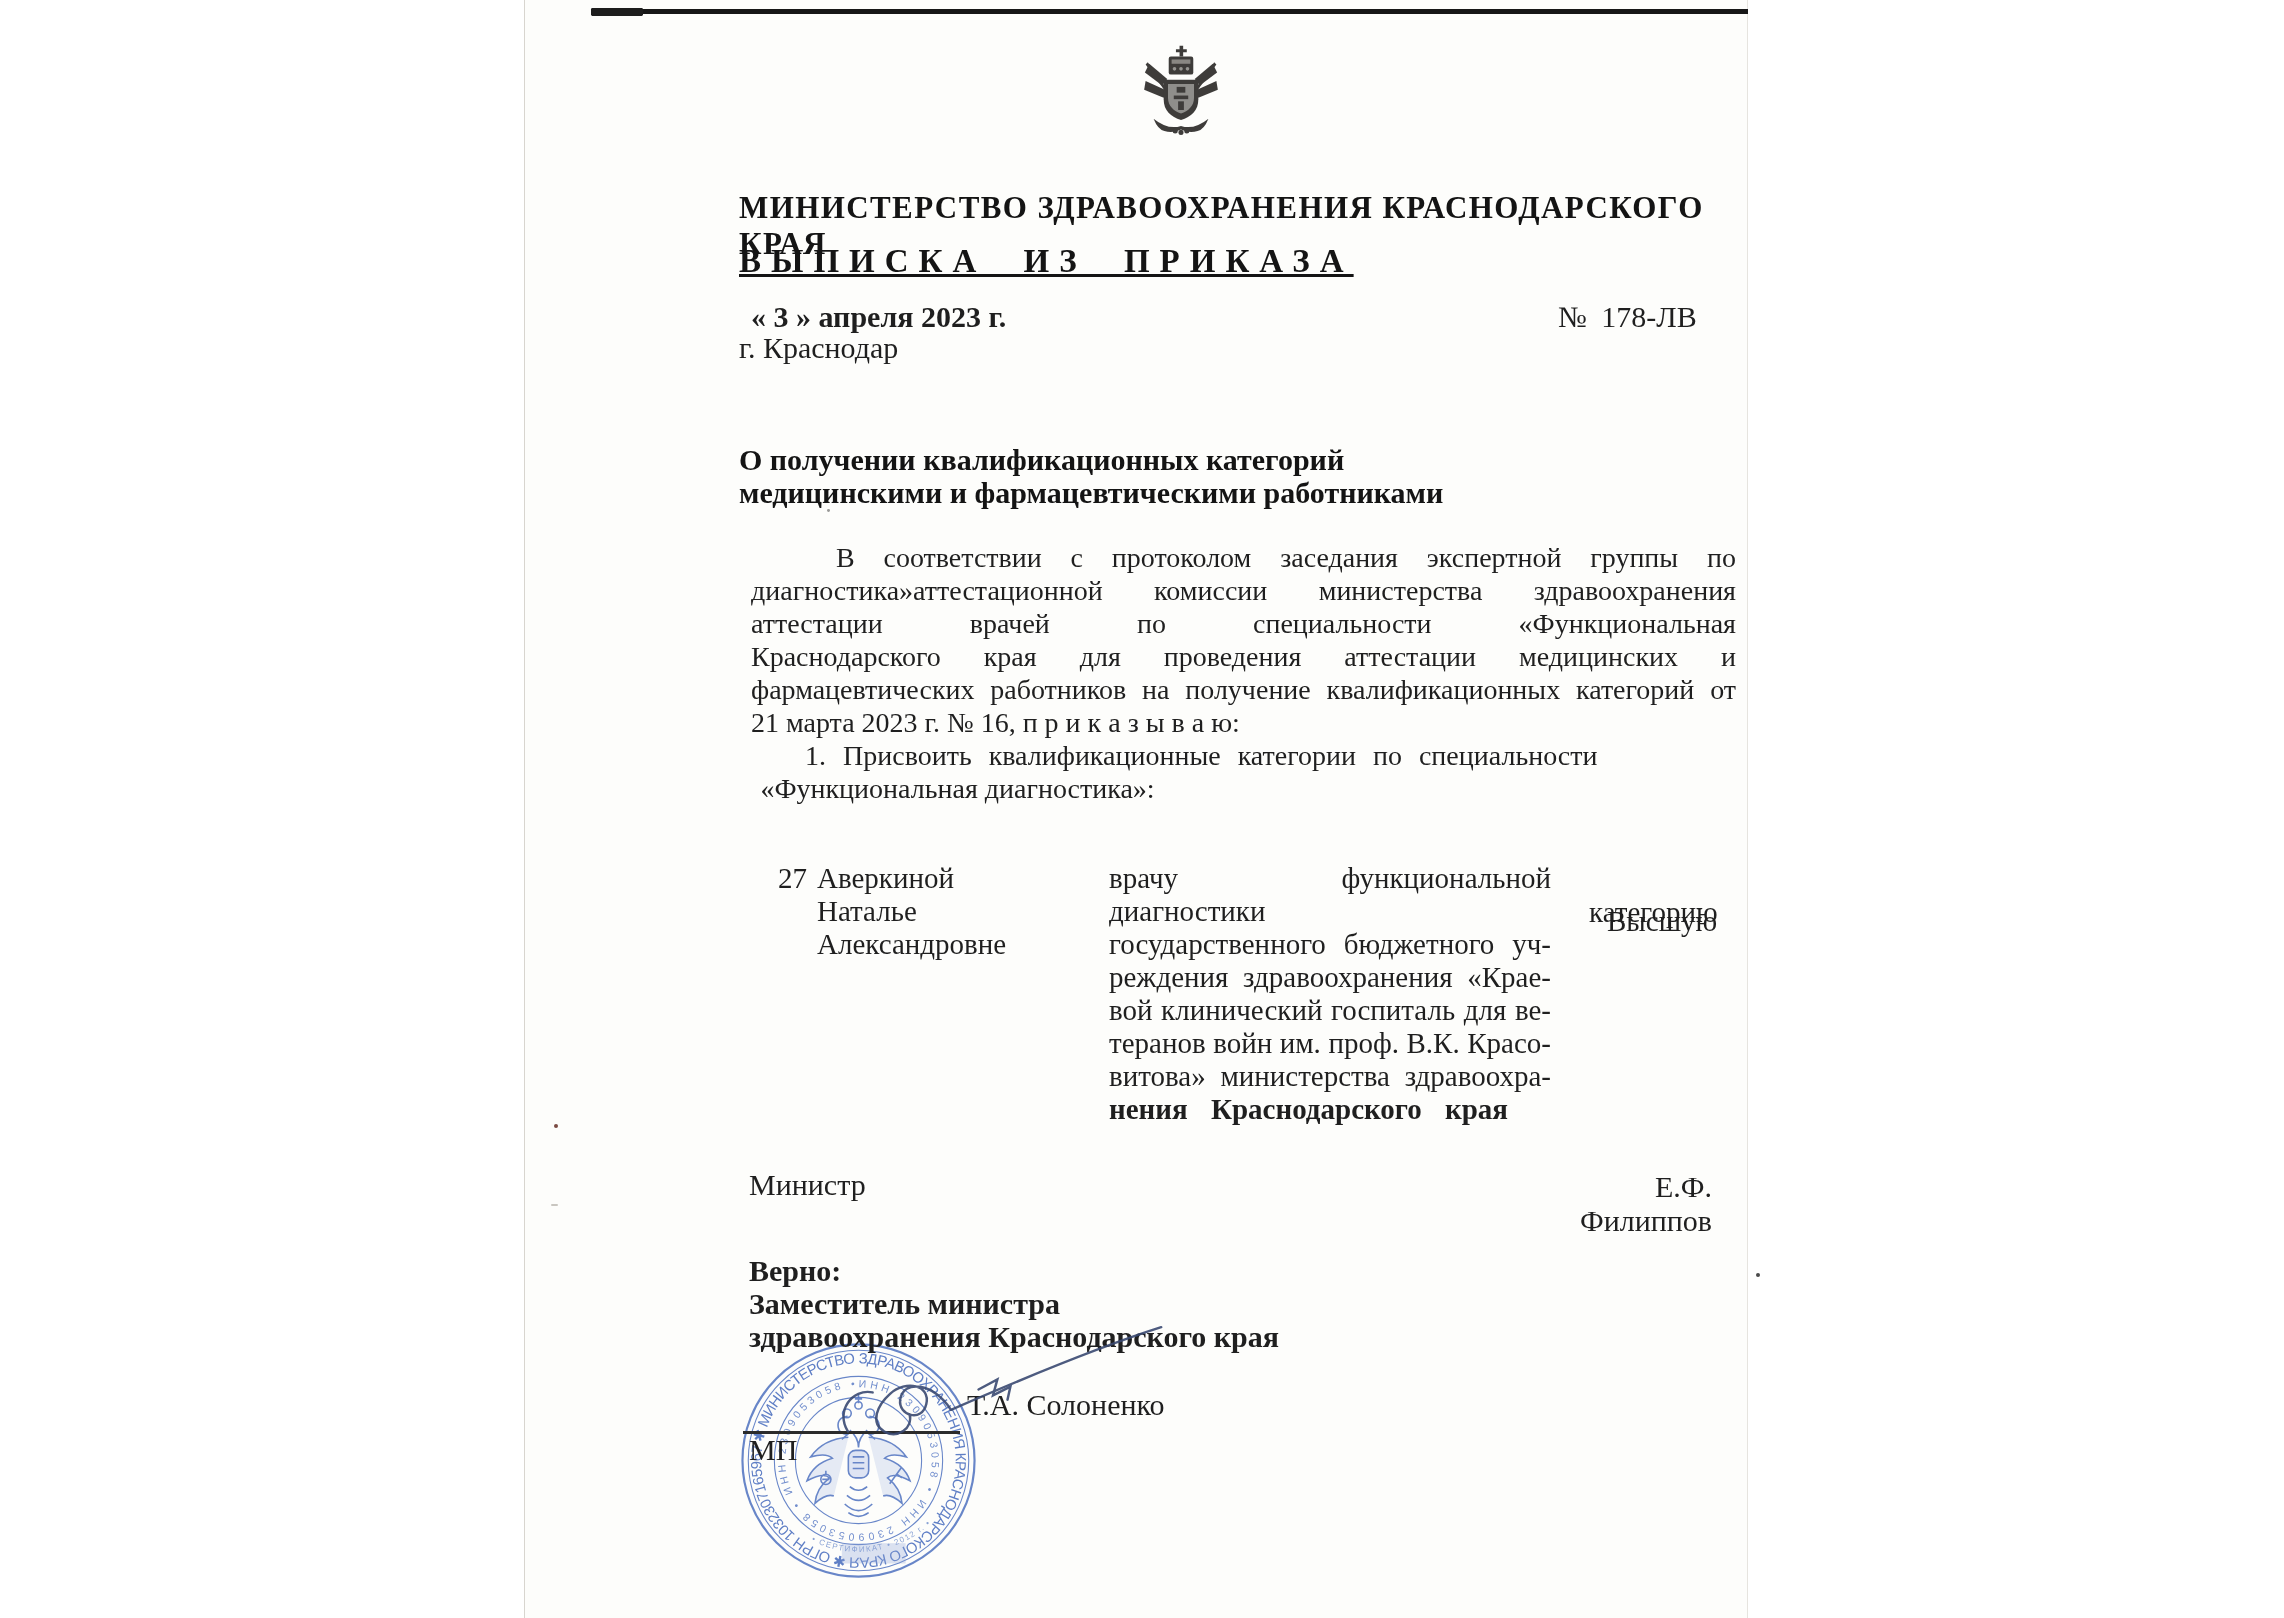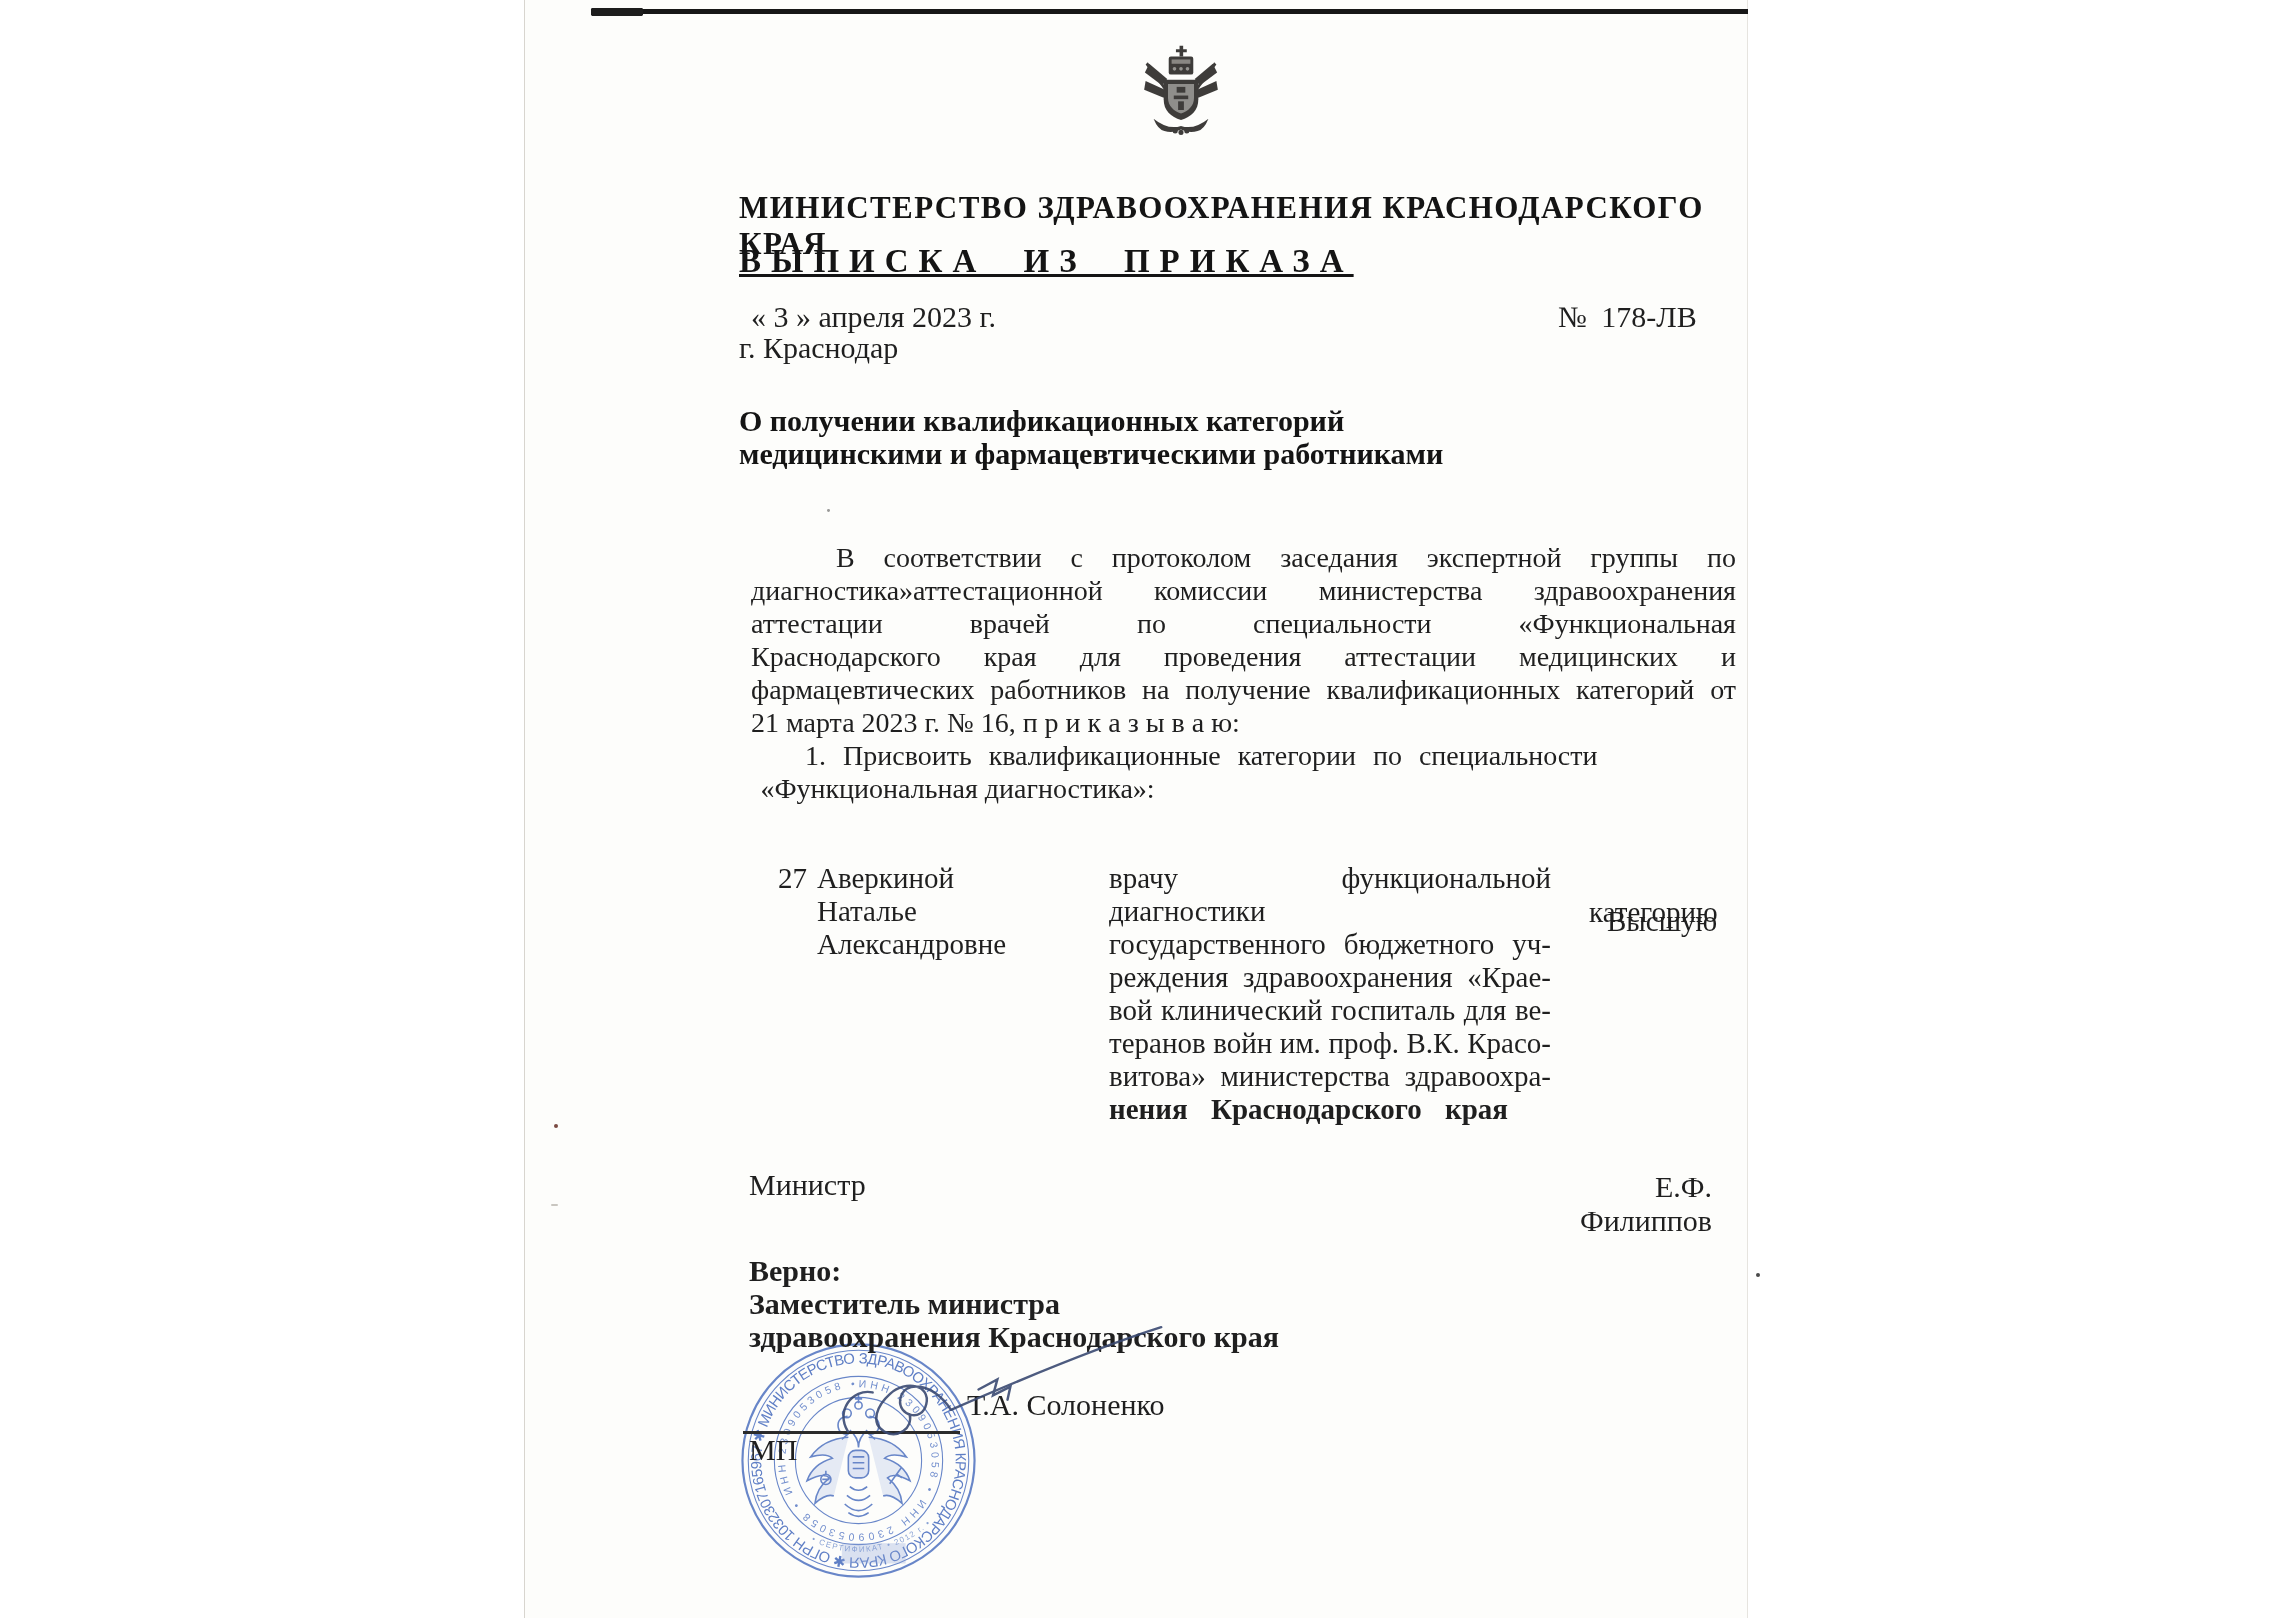--- a/index.html
+++ b/index.html
@@ -14,7 +14,7 @@
   .b{font-weight:bold;color:#141414;}
   .ministry{top:190px;font-size:31px;letter-spacing:1.4px;}
   .vypiska{top:243px;font-size:33px;letter-spacing:10px;word-spacing:19px;text-decoration:underline;}
-  .dateline{left:751px;top:300px;font-size:30px;}
+  .dateline{left:751px;top:300px;font-size:30px;font-weight:bold;}
   .docnum{left:1558px;top:300px;width:188px;font-size:30px;word-spacing:7.2px;}
   .city{top:331px;font-size:30px;}
   .subject{top:404px;font-size:30px;line-height:33px;}

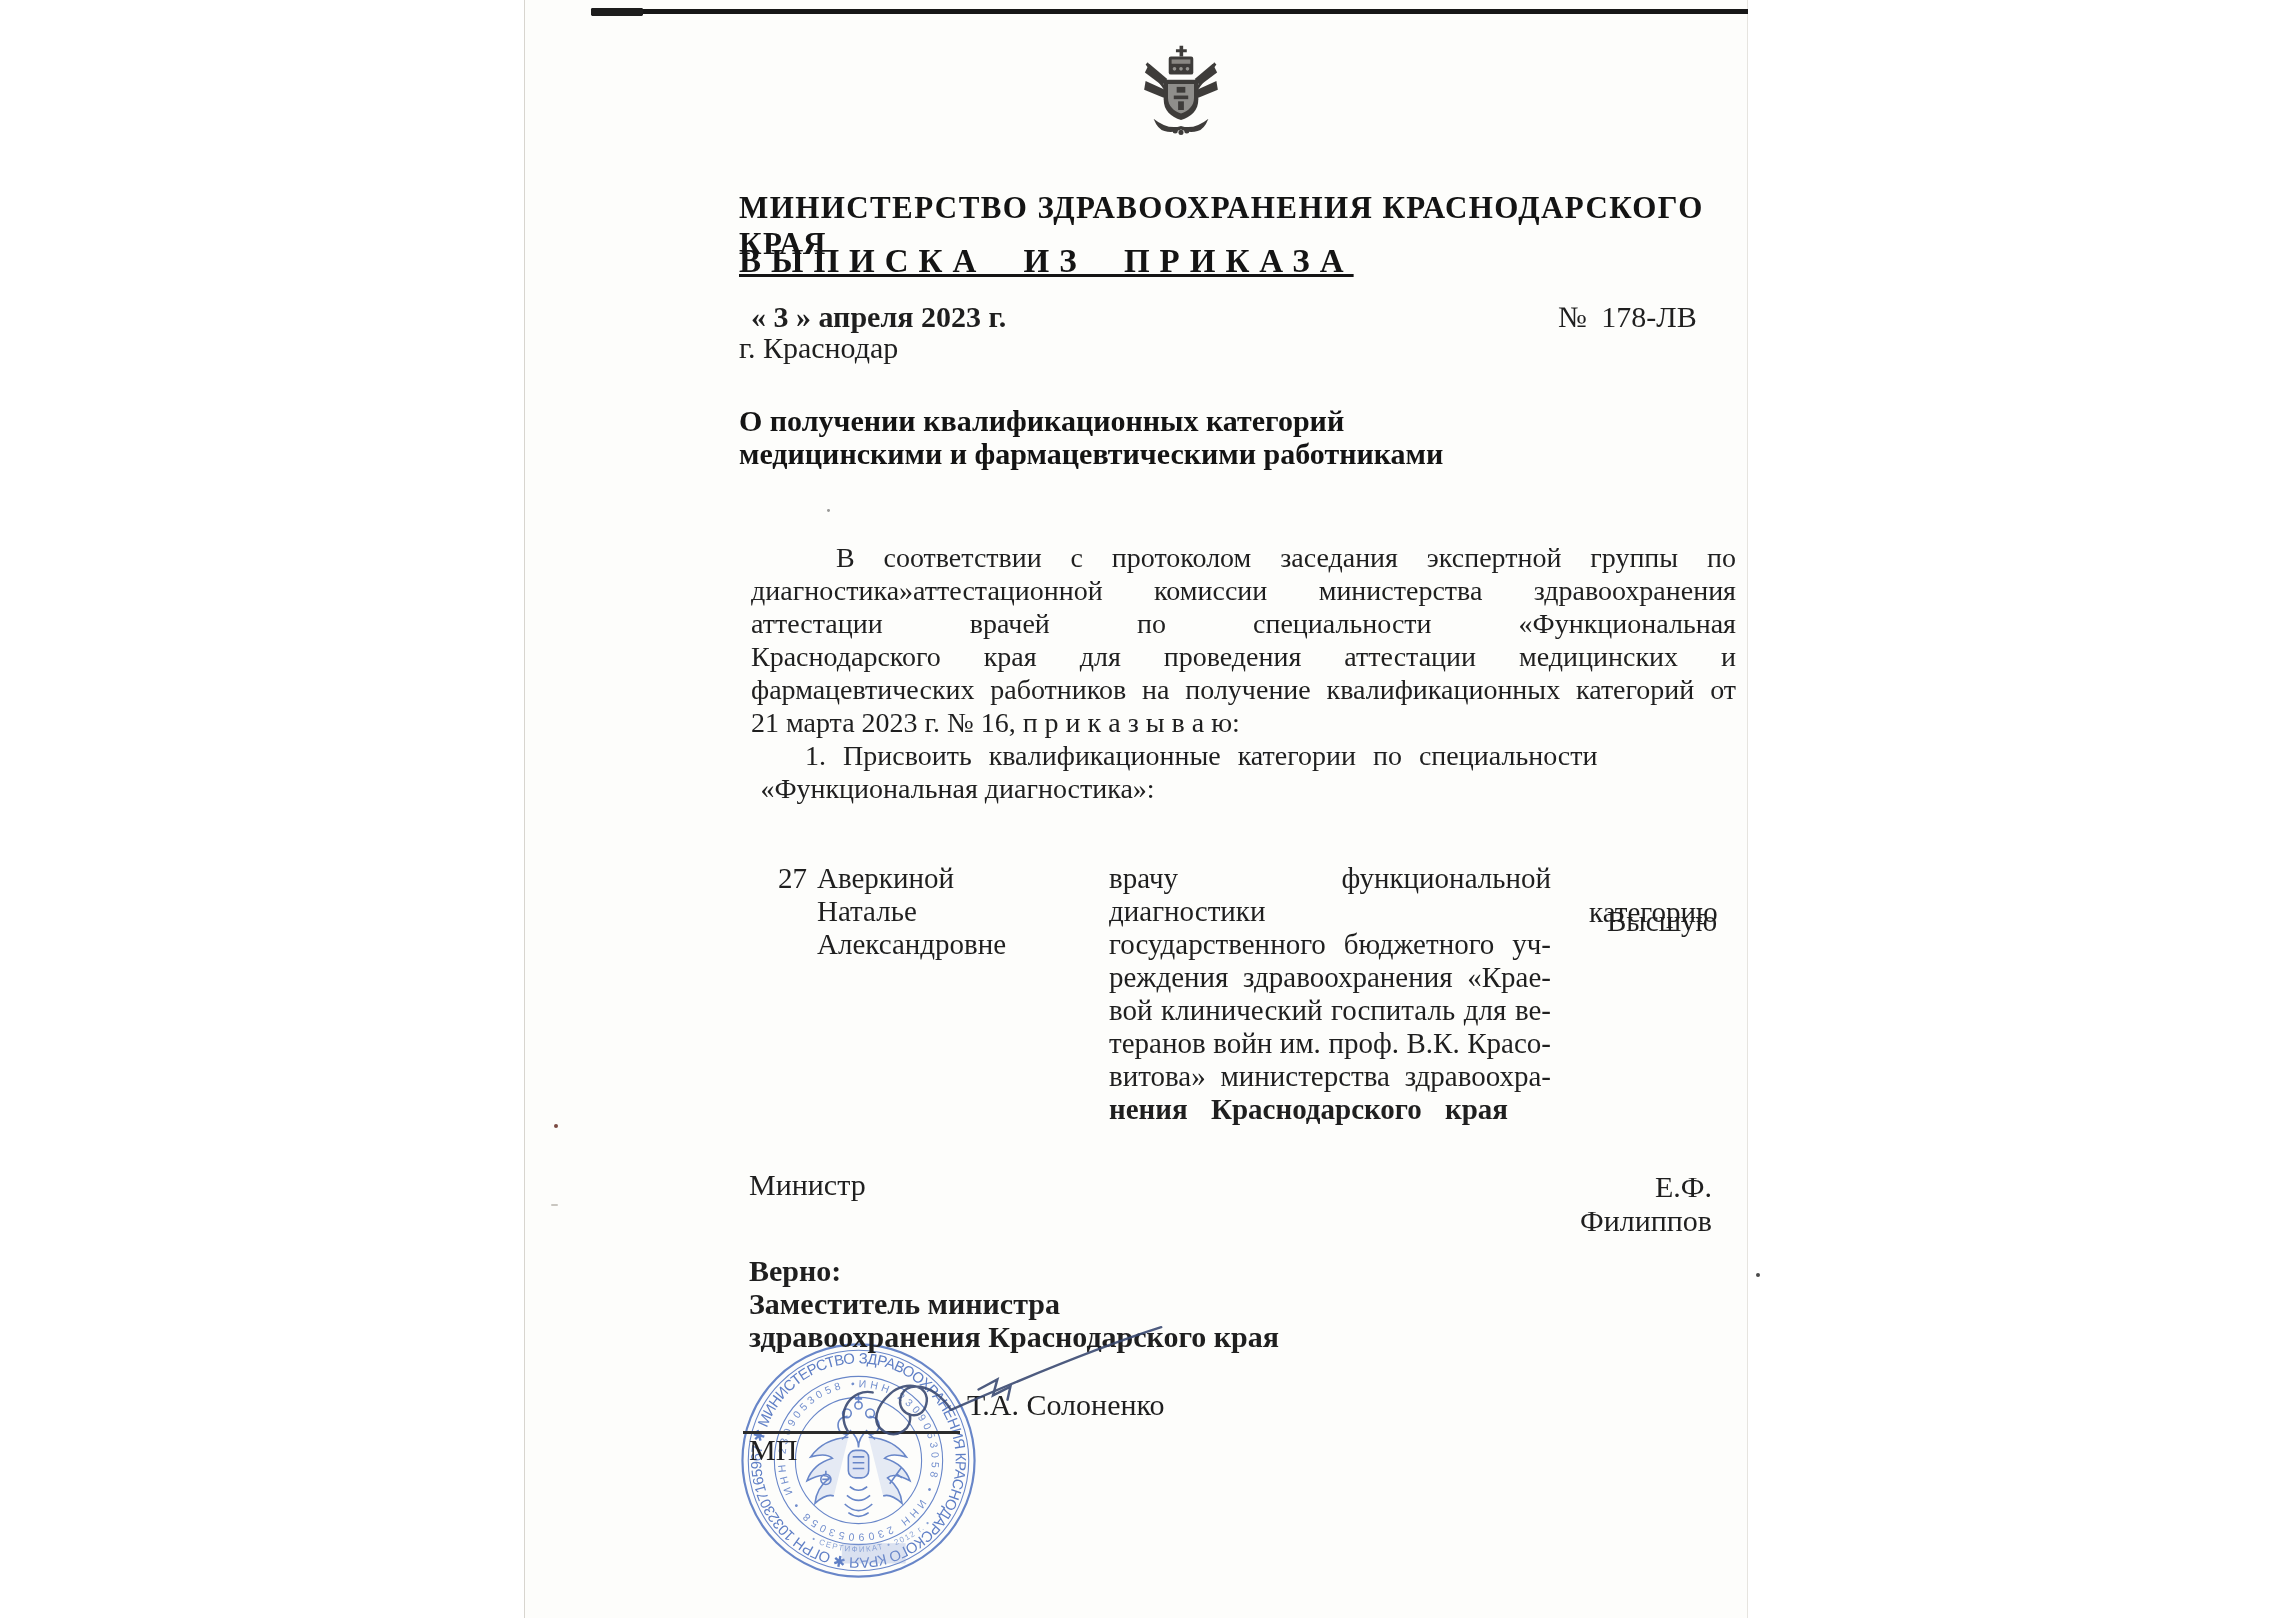--- a/index.html
+++ b/index.html
@@ -17,7 +17,7 @@
   .dateline{left:751px;top:300px;font-size:30px;font-weight:bold;}
   .docnum{left:1558px;top:300px;width:188px;font-size:30px;word-spacing:7.2px;}
   .city{top:331px;font-size:30px;}
-  .subject{top:404px;font-size:30px;line-height:33px;}
+  .subject{top:443px;font-size:30px;line-height:33px;}
   .para{left:751px;top:541px;width:985px;font-size:28px;line-height:33px;}
   .para div{box-sizing:border-box;width:985px;}
   .jl{text-align:justify;text-align-last:justify;}

